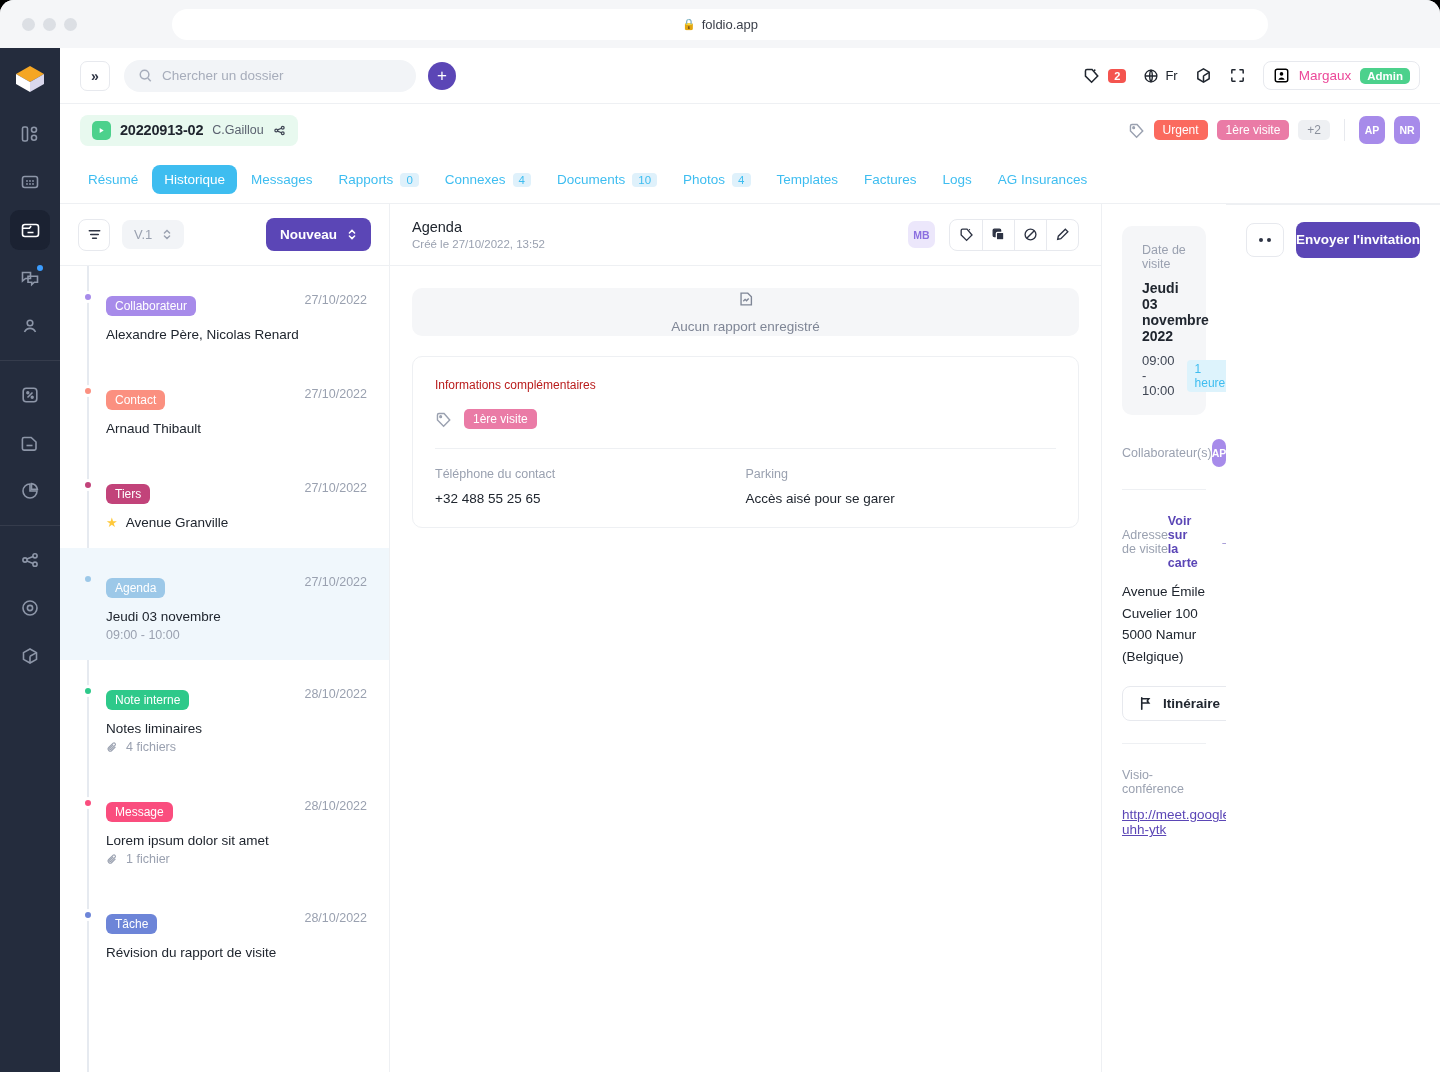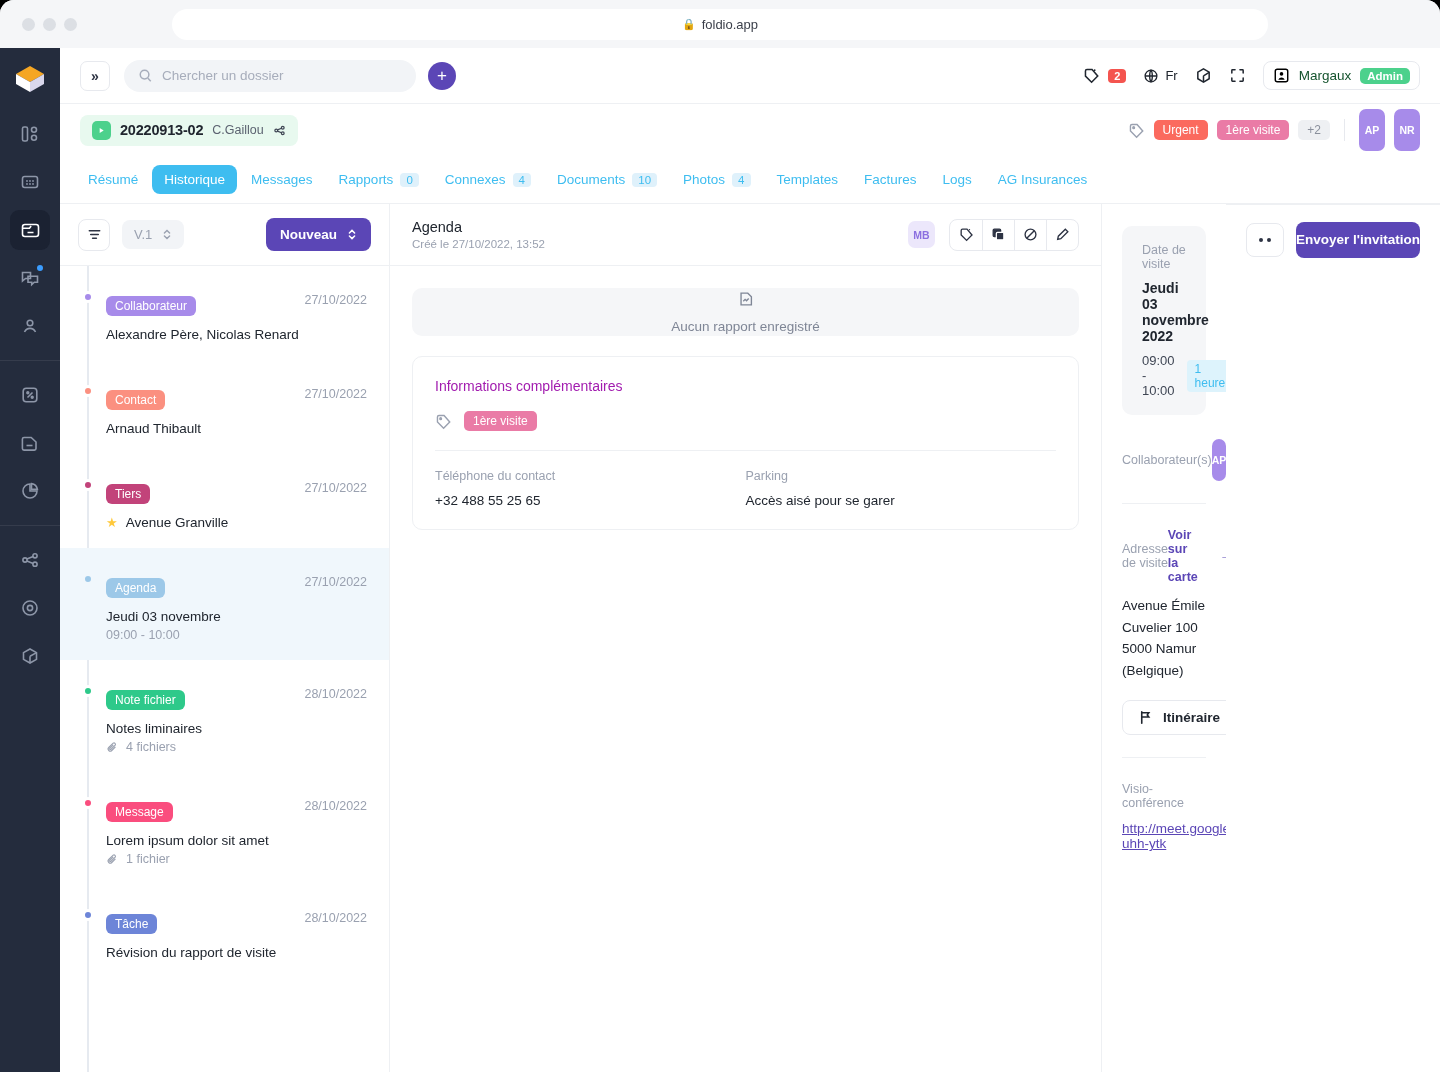--- a/index.html
+++ b/index.html
@@ -97,7 +97,7 @@
     display: flex; align-items: center; gap: 9px; border: 1px solid #e7e9ee;
     border-radius: 8px; padding: 5px 9px 5px 9px; cursor: pointer;
   }
-  .userchip .uname { font-size: 13.5px; color: #14532d; text-align: right; }
+  .userchip .uname { font-size: 13.5px; color: #ec4899; text-align: right; }
   .chip-admin {
     background: #4cd18c; color: #fff; font-size: 11.5px; font-weight: 700;
     border-radius: 5px; padding: 2px 7px;

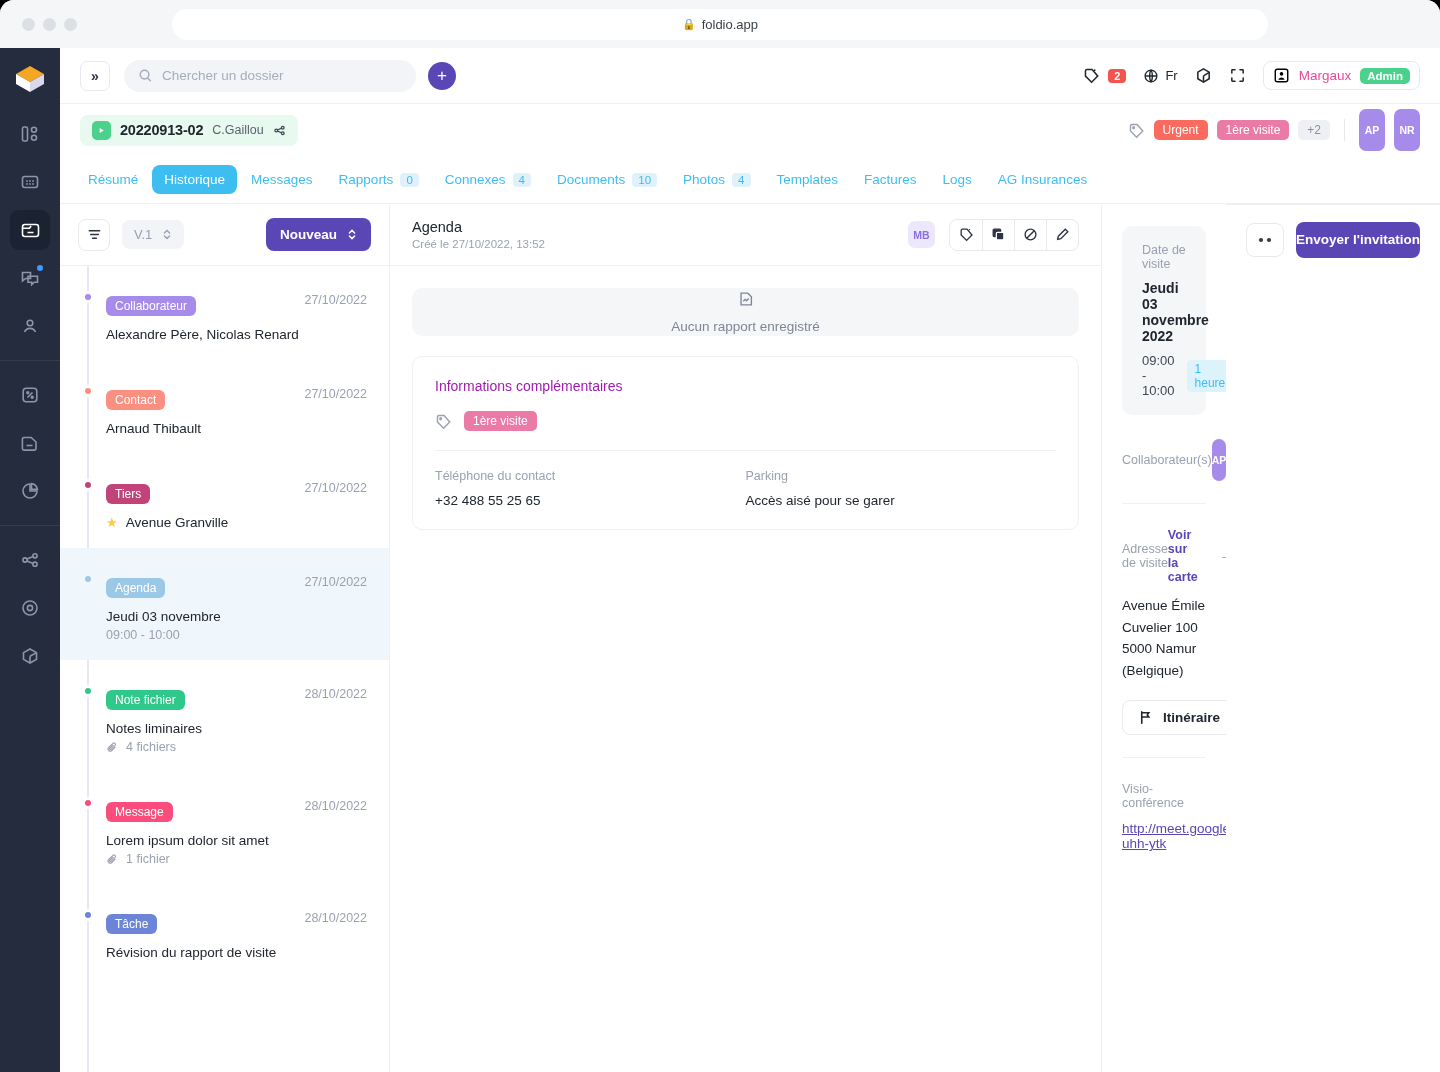--- a/index.html
+++ b/index.html
@@ -125,7 +125,7 @@
   .tag-more { background: #eef0f3; color: #8a909c; }
   .vdiv { width: 1px; height: 22px; background: #e7e9ee; margin: 0 5px; }
   .av {
-    width: 26px; height: 42px; border-radius: 7px; background: #a78bea; color: #fff;
+    width: 26px; height: 28px; border-radius: 7px; background: #a78bea; color: #fff;
     font-size: 10.5px; font-weight: 700; display: flex; align-items: center; justify-content: center;
   }
 

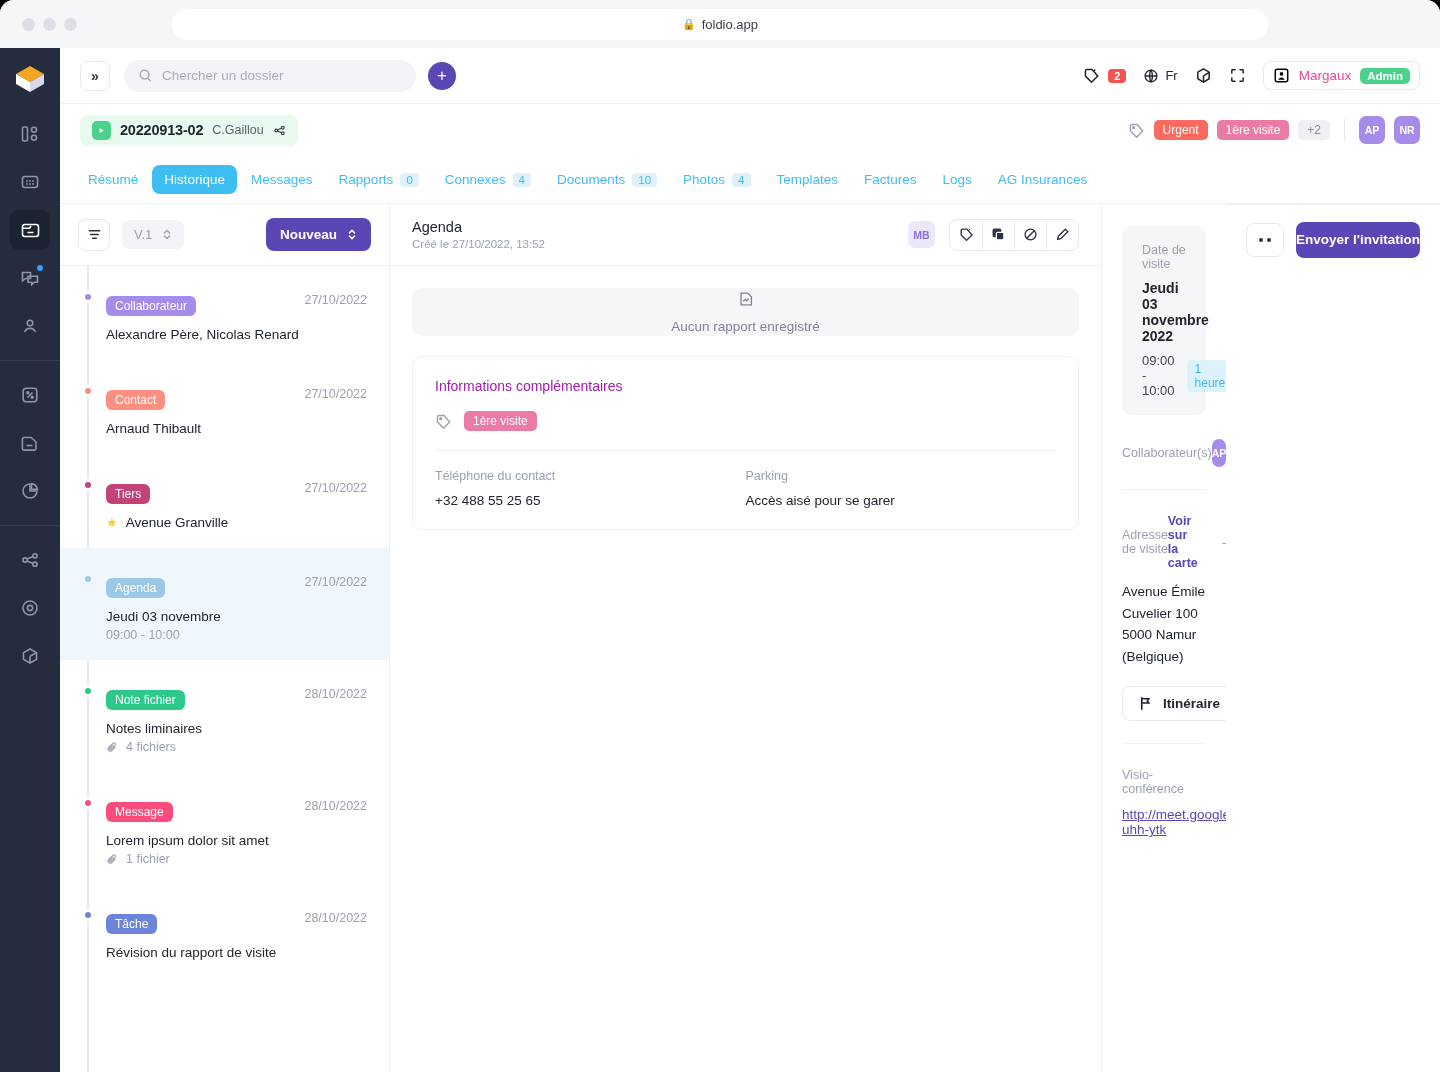--- a/index.html
+++ b/index.html
@@ -208,7 +208,7 @@
   .card {
     margin-top: 20px; border: 1px solid #eef0f3; border-radius: 10px; padding: 21px 22px;
   }
-  .card-label { font-size: 14px; color: #a21caf; }
+  .card-label { font-size: 12px; color: #b91c1c; }
   .card-text { margin-top: 13px; font-size: 13.5px; color: #20262f; line-height: 1.72; }
   .card-tags { margin-top: 17px; display: flex; align-items: center; gap: 12px; }
   .card-div { height: 1px; background: #eef0f3; margin: 19px 0 18px; }

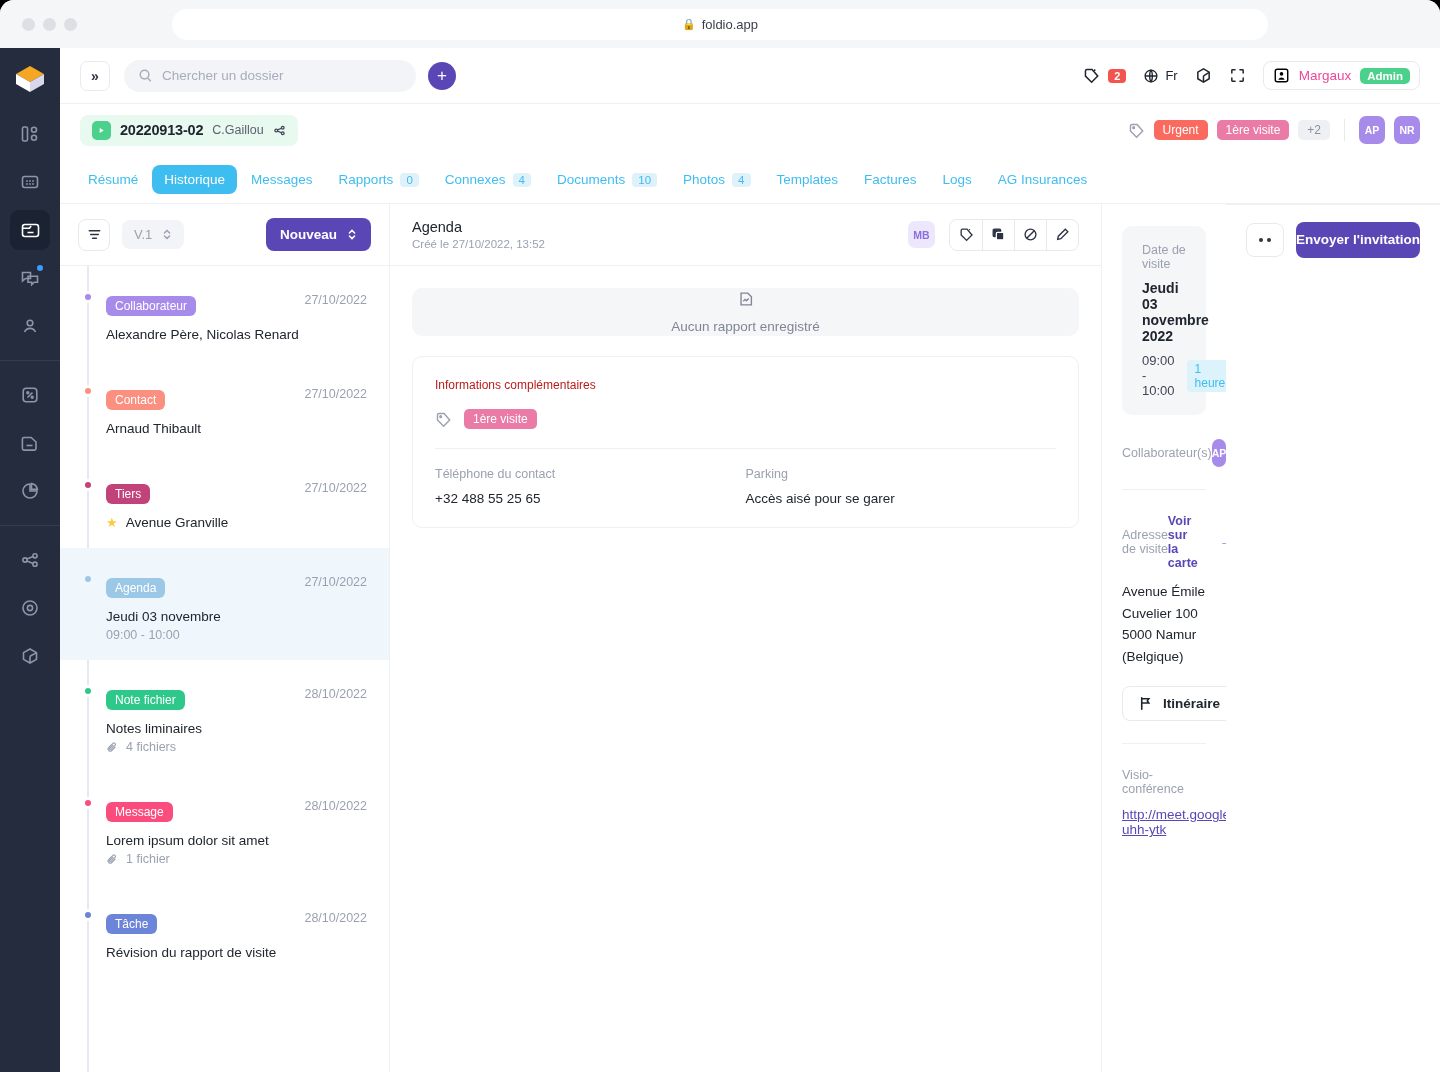--- a/index.html
+++ b/index.html
@@ -597,7 +597,7 @@
             <div class="tl-item">
               <span class="node" style="background:#2ec98a"></span>
               <div class="tl-row">
-                <span class="tl-tag" style="background:#2ec98a">Note fichier</span>
+                <span class="tl-tag" style="background:#2ec98a">Note interne</span>
                 <span class="tl-date">28/10/2022</span>
               </div>
               <div class="tl-title">Notes liminaires</div>

